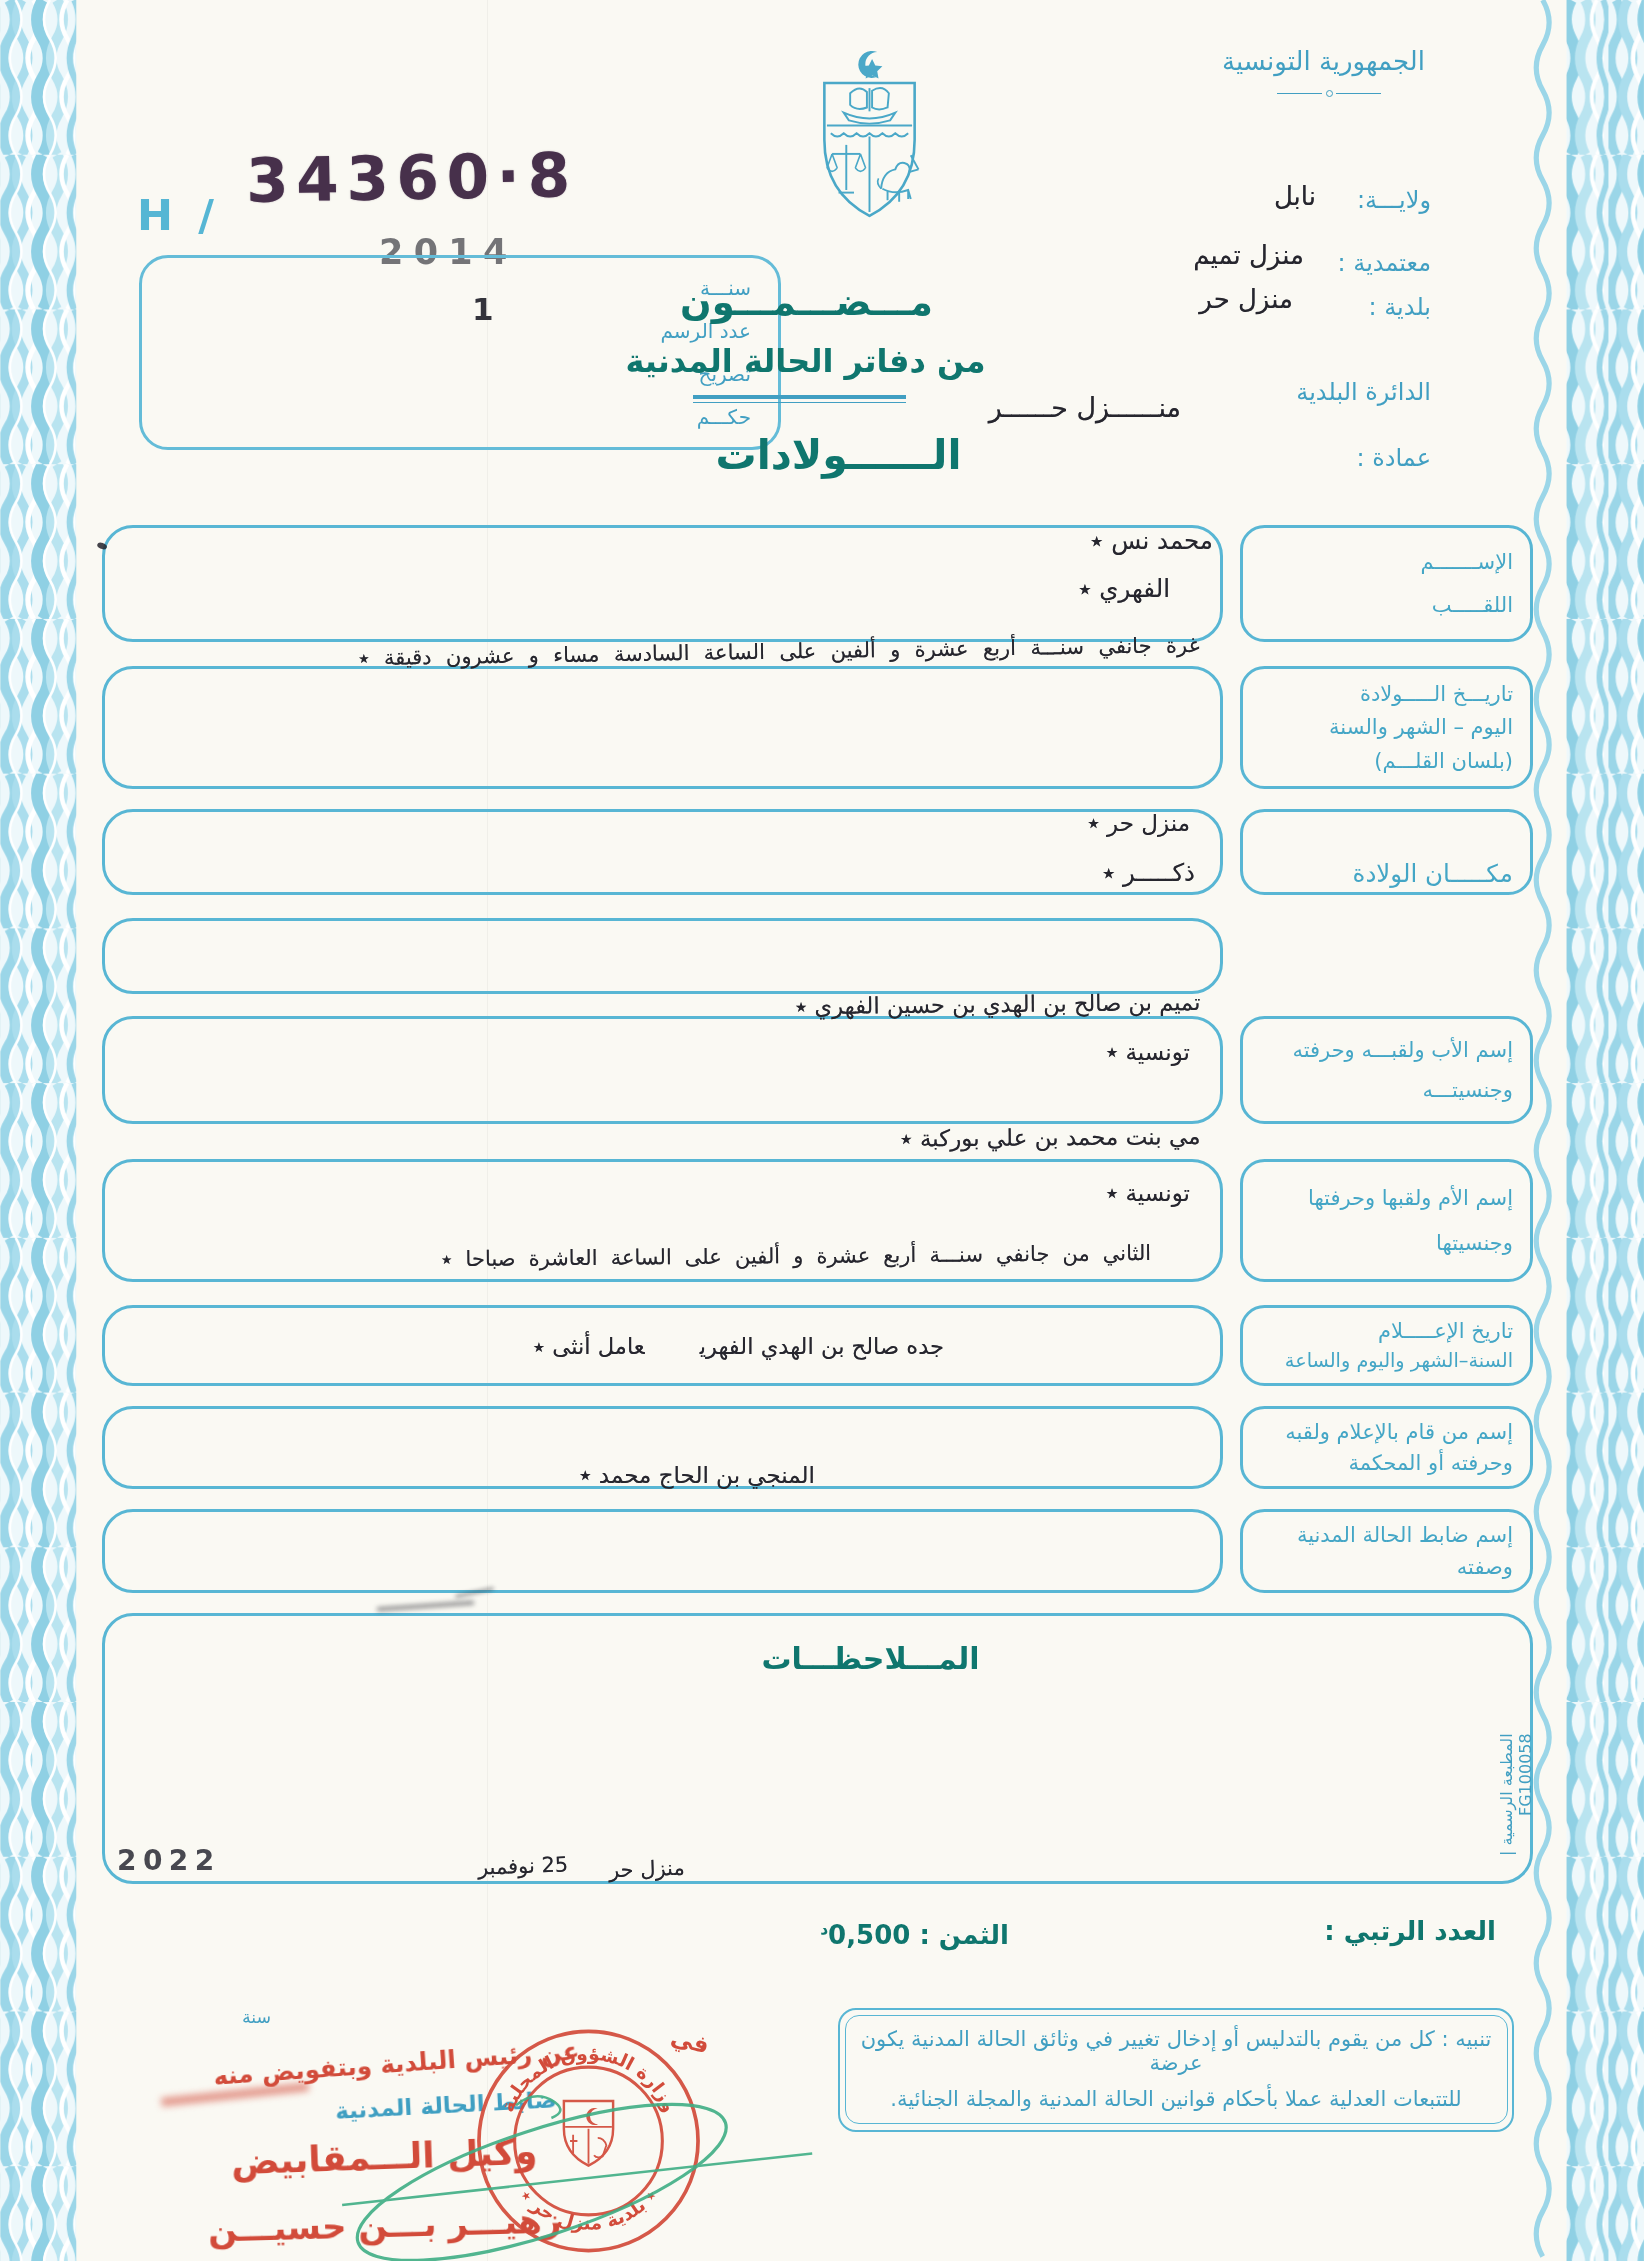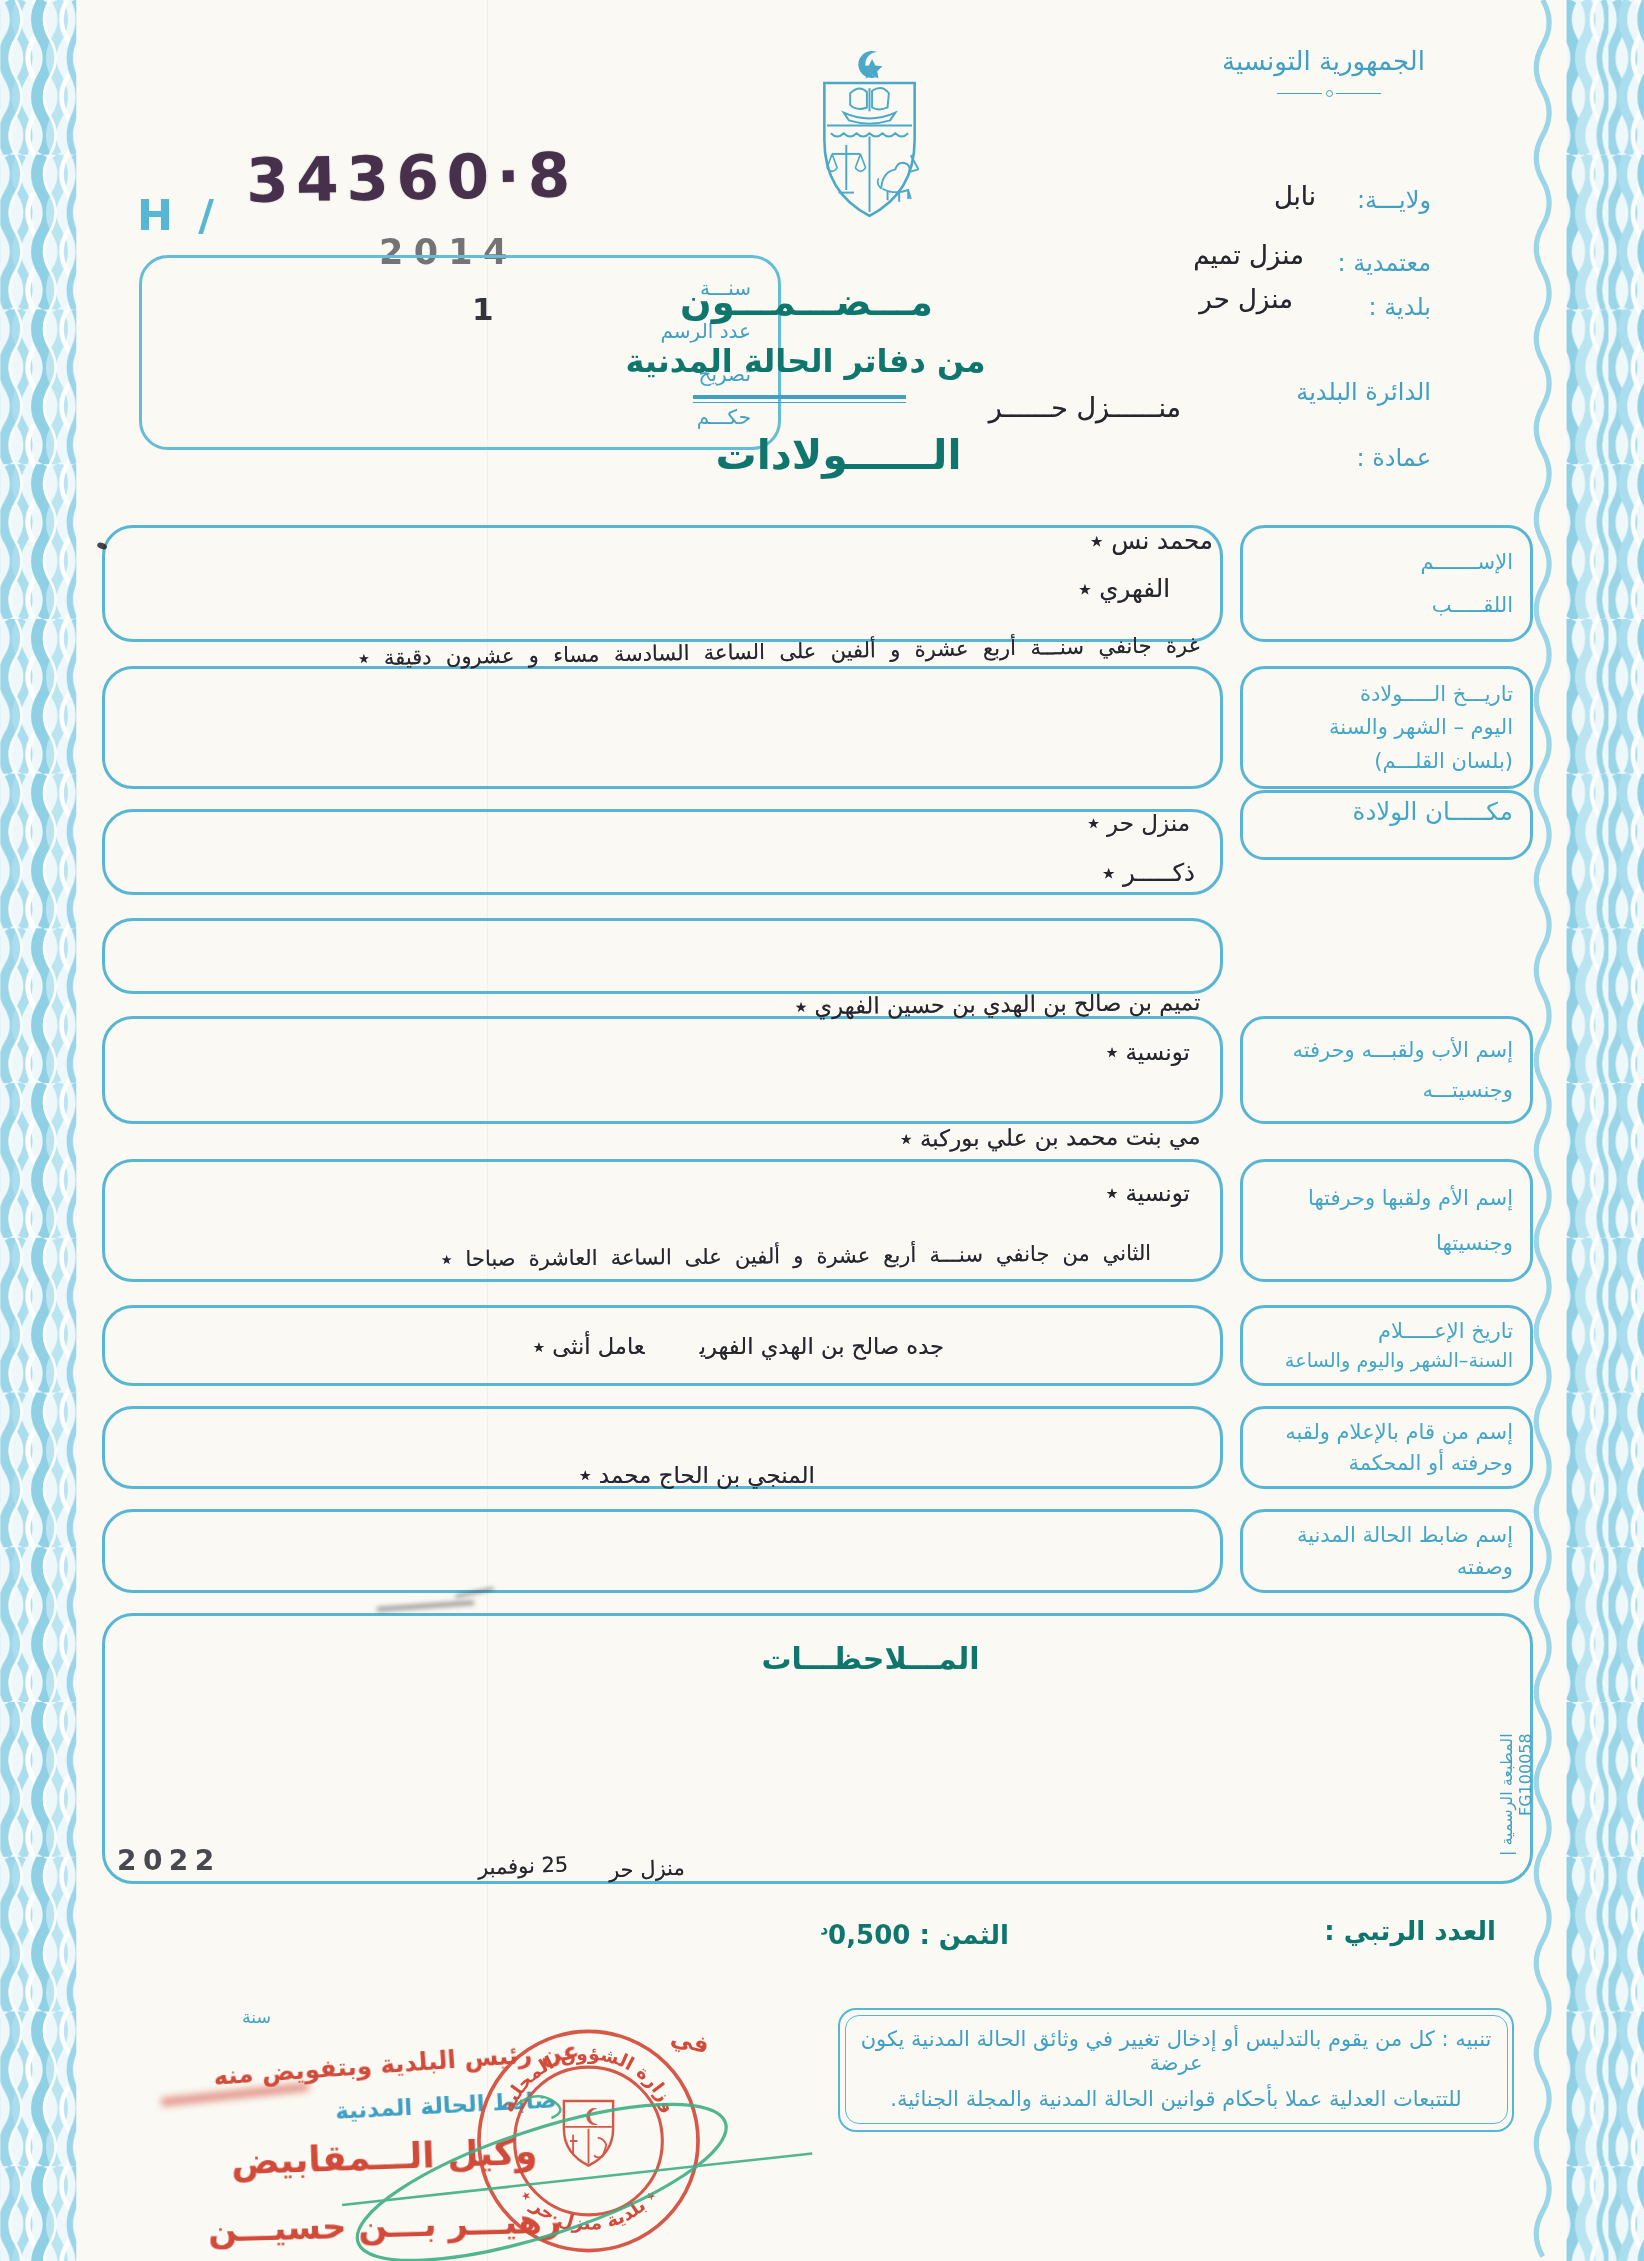--- a/index.html
+++ b/index.html
@@ -143,7 +143,7 @@
     <div>اليوم – الشهر والسنة</div>
     <div>(بلسان القلـــم)</div>
   </div>
-  <div class="lbox" style="top:790px;height:70px;justify-content:flex-start;">
+  <div class="lbox" style="top:809px;height:86px;justify-content:flex-end;">
     <div style="font-size:24.5px;">مكـــــان الولادة</div>
   </div>
   <div class="lbox" style="top:1016px;height:108px;">

